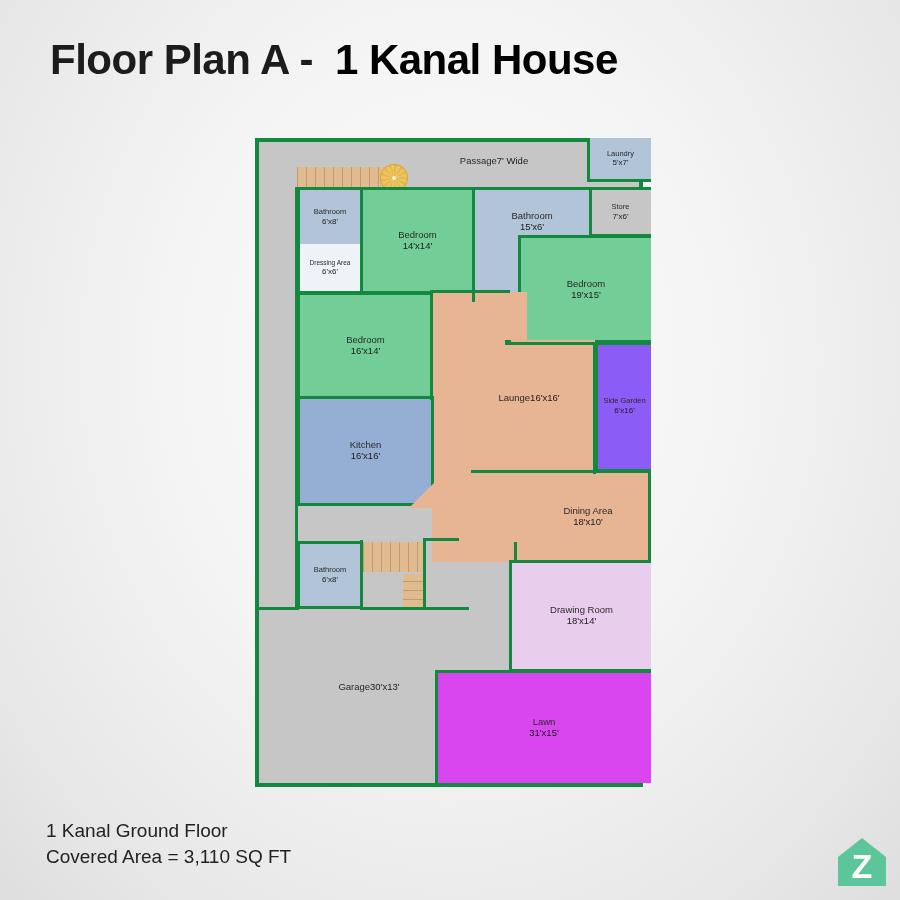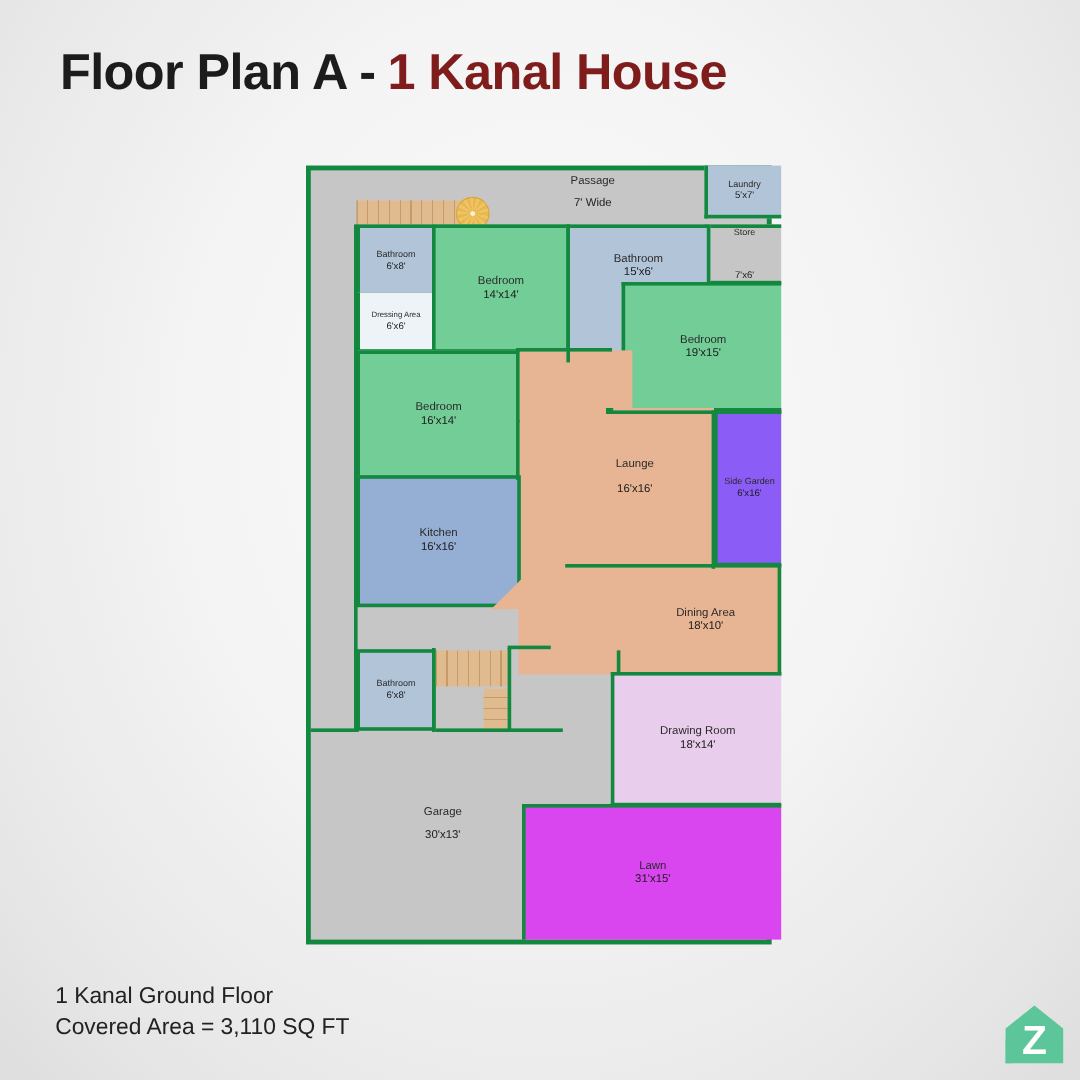--- a/index.html
+++ b/index.html
@@ -31,9 +31,9 @@
   .title-accent {
     font-size: 42px;
     font-weight: bold;
-    color: #7f1d1d;
+    color: #000000;
     letter-spacing: -0.5px;
-    margin-left: 10px;
+    margin-left: 22px;
   }
 
   

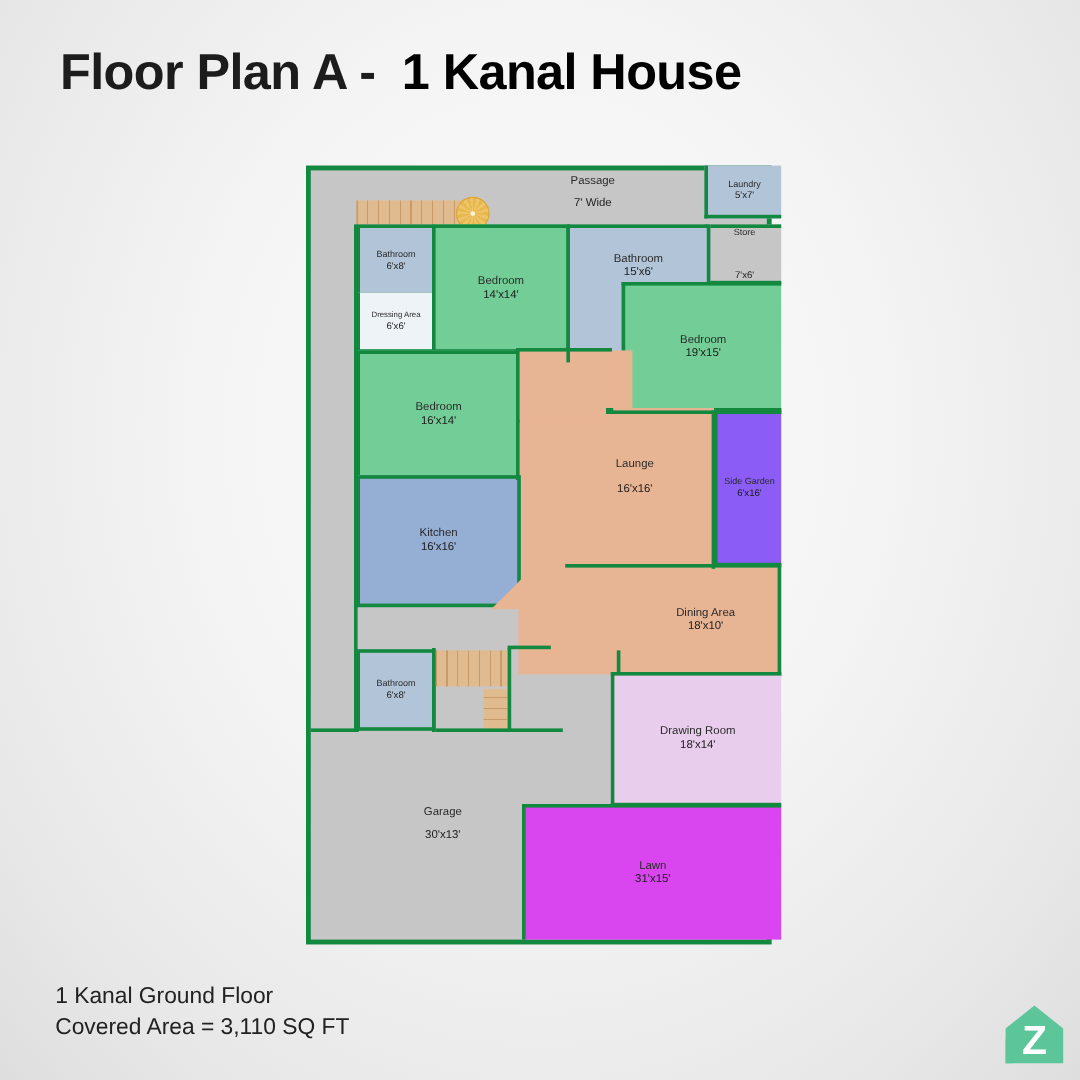--- a/index.html
+++ b/index.html
@@ -78,9 +78,9 @@
   .label-free {
     position: absolute;
     display: flex;
-    flex-direction: column;
+    flex-direction: row;
     align-items: center;
-    justify-content: space-between;
+    justify-content: center;
     text-align: center;
     pointer-events: none;
   }

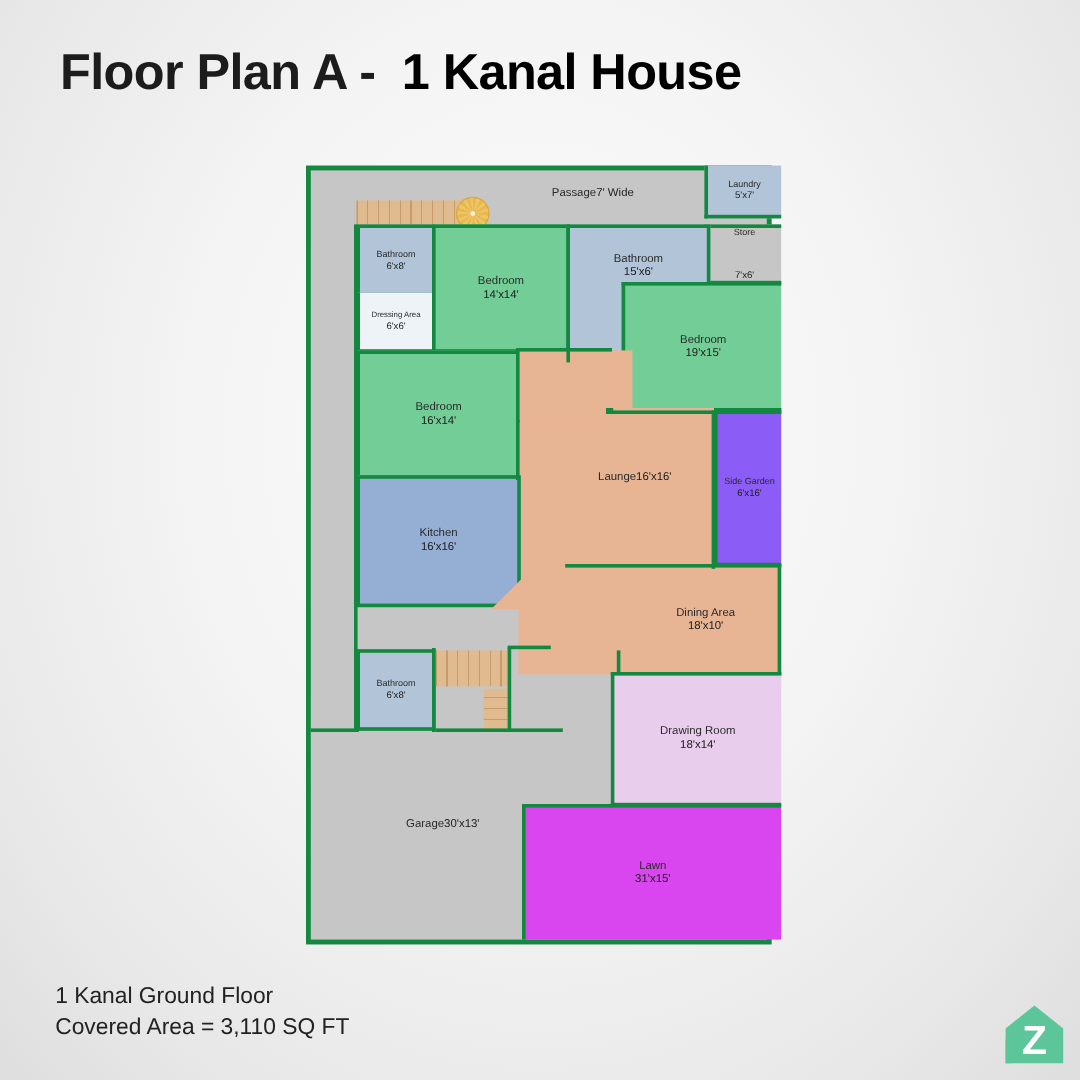--- a/index.html
+++ b/index.html
@@ -167,7 +167,7 @@
   <div class="stairs" style="left:38px; top:25px; width:90px; height:22px;"></div>
   <div class="stair-round" style="left:121px; top:22px; width:28px; height:28px;"></div>
 
-  <div class="room" style="left:328px; top:45px; width:64px; height:50px; background:#c6c6c6; border-right:none;justify-content:space-between;">
+  <div class="room" style="left:328px; top:45px; width:64px; height:50px; background:#c6c6c6; border-right:none;">
     <span class="rm-name sm">Store</span>
     <span class="rm-dim sm">7'x6'</span>
   </div>

